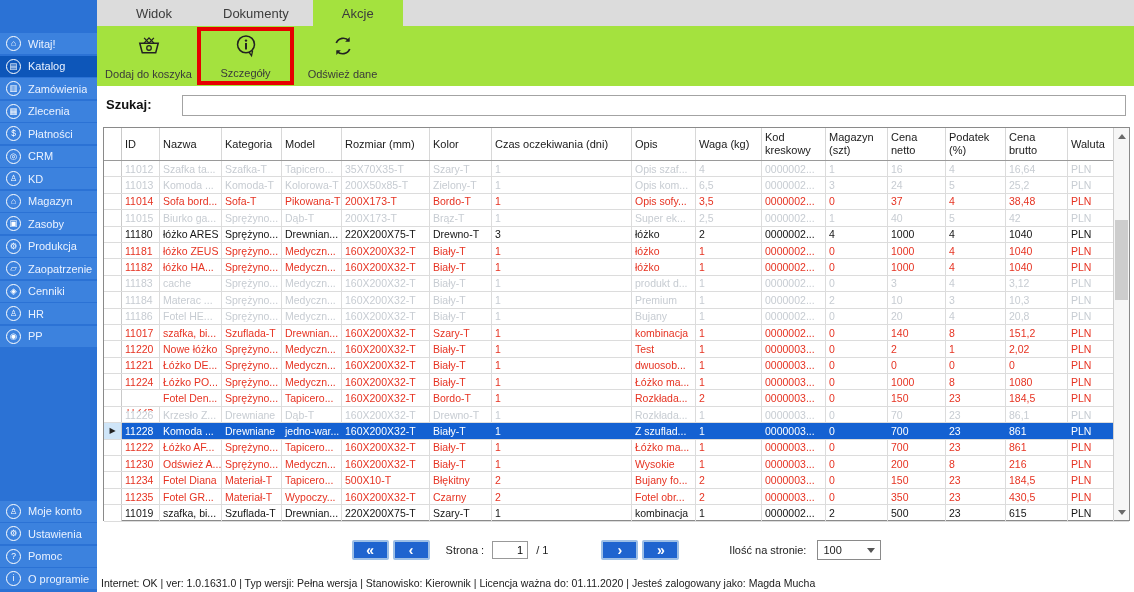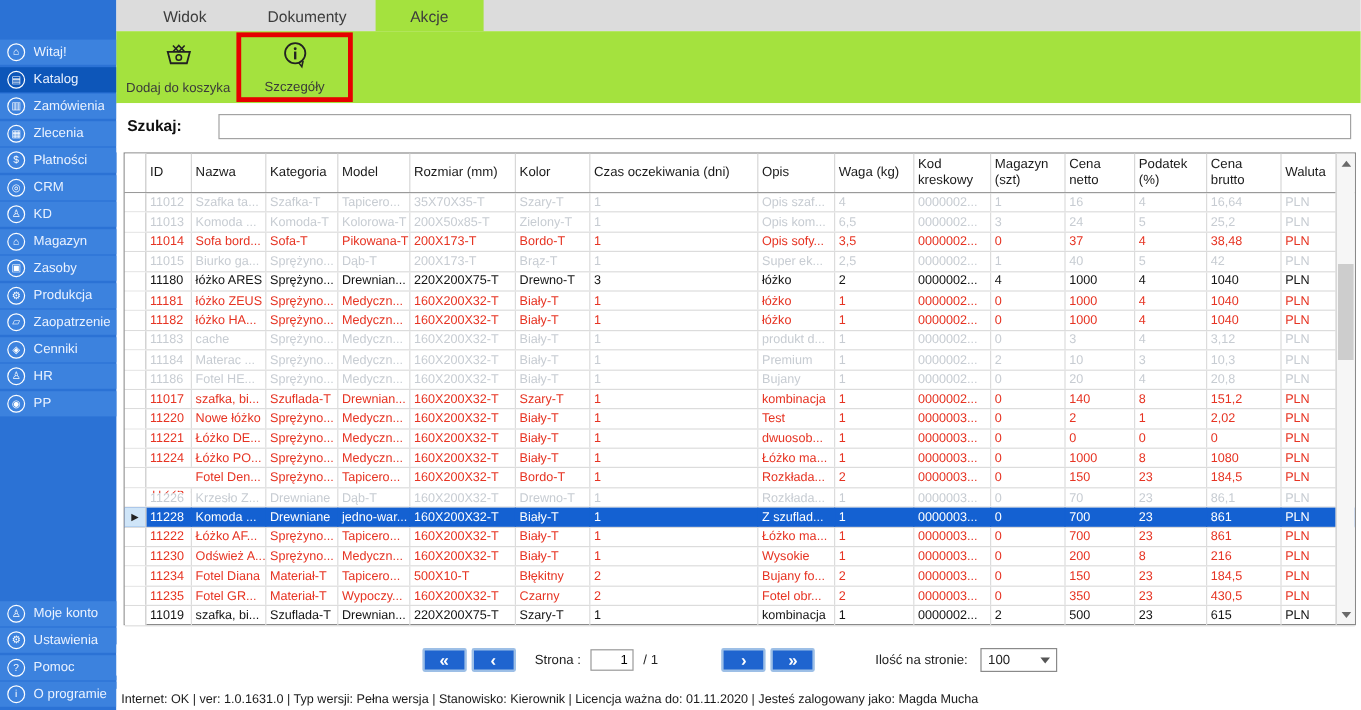--- a/index.html
+++ b/index.html
@@ -181,6 +181,17 @@
         </svg>
       </div>
       <div class="tb-label">Szczegóły</div>
+    </div>
+    <div class="tb-btn">
+      <div class="tb-icon">
+        <svg width="26" height="26" viewBox="0 0 24 24">
+          <path d="M5.8 9.2a7 7 0 0 1 11.6-2.1" fill="none" stroke="#222" stroke-width="1.6"></path>
+          <path d="M18.2 3.8v4.2H14z" fill="#222"></path>
+          <path d="M18.2 14.8a7 7 0 0 1-11.6 2.1" fill="none" stroke="#222" stroke-width="1.6"></path>
+          <path d="M5.8 20.2V16H10z" fill="#222"></path>
+        </svg>
+      </div>
+      <div class="tb-label">Odśwież dane</div>
     </div>
   </div>
 

